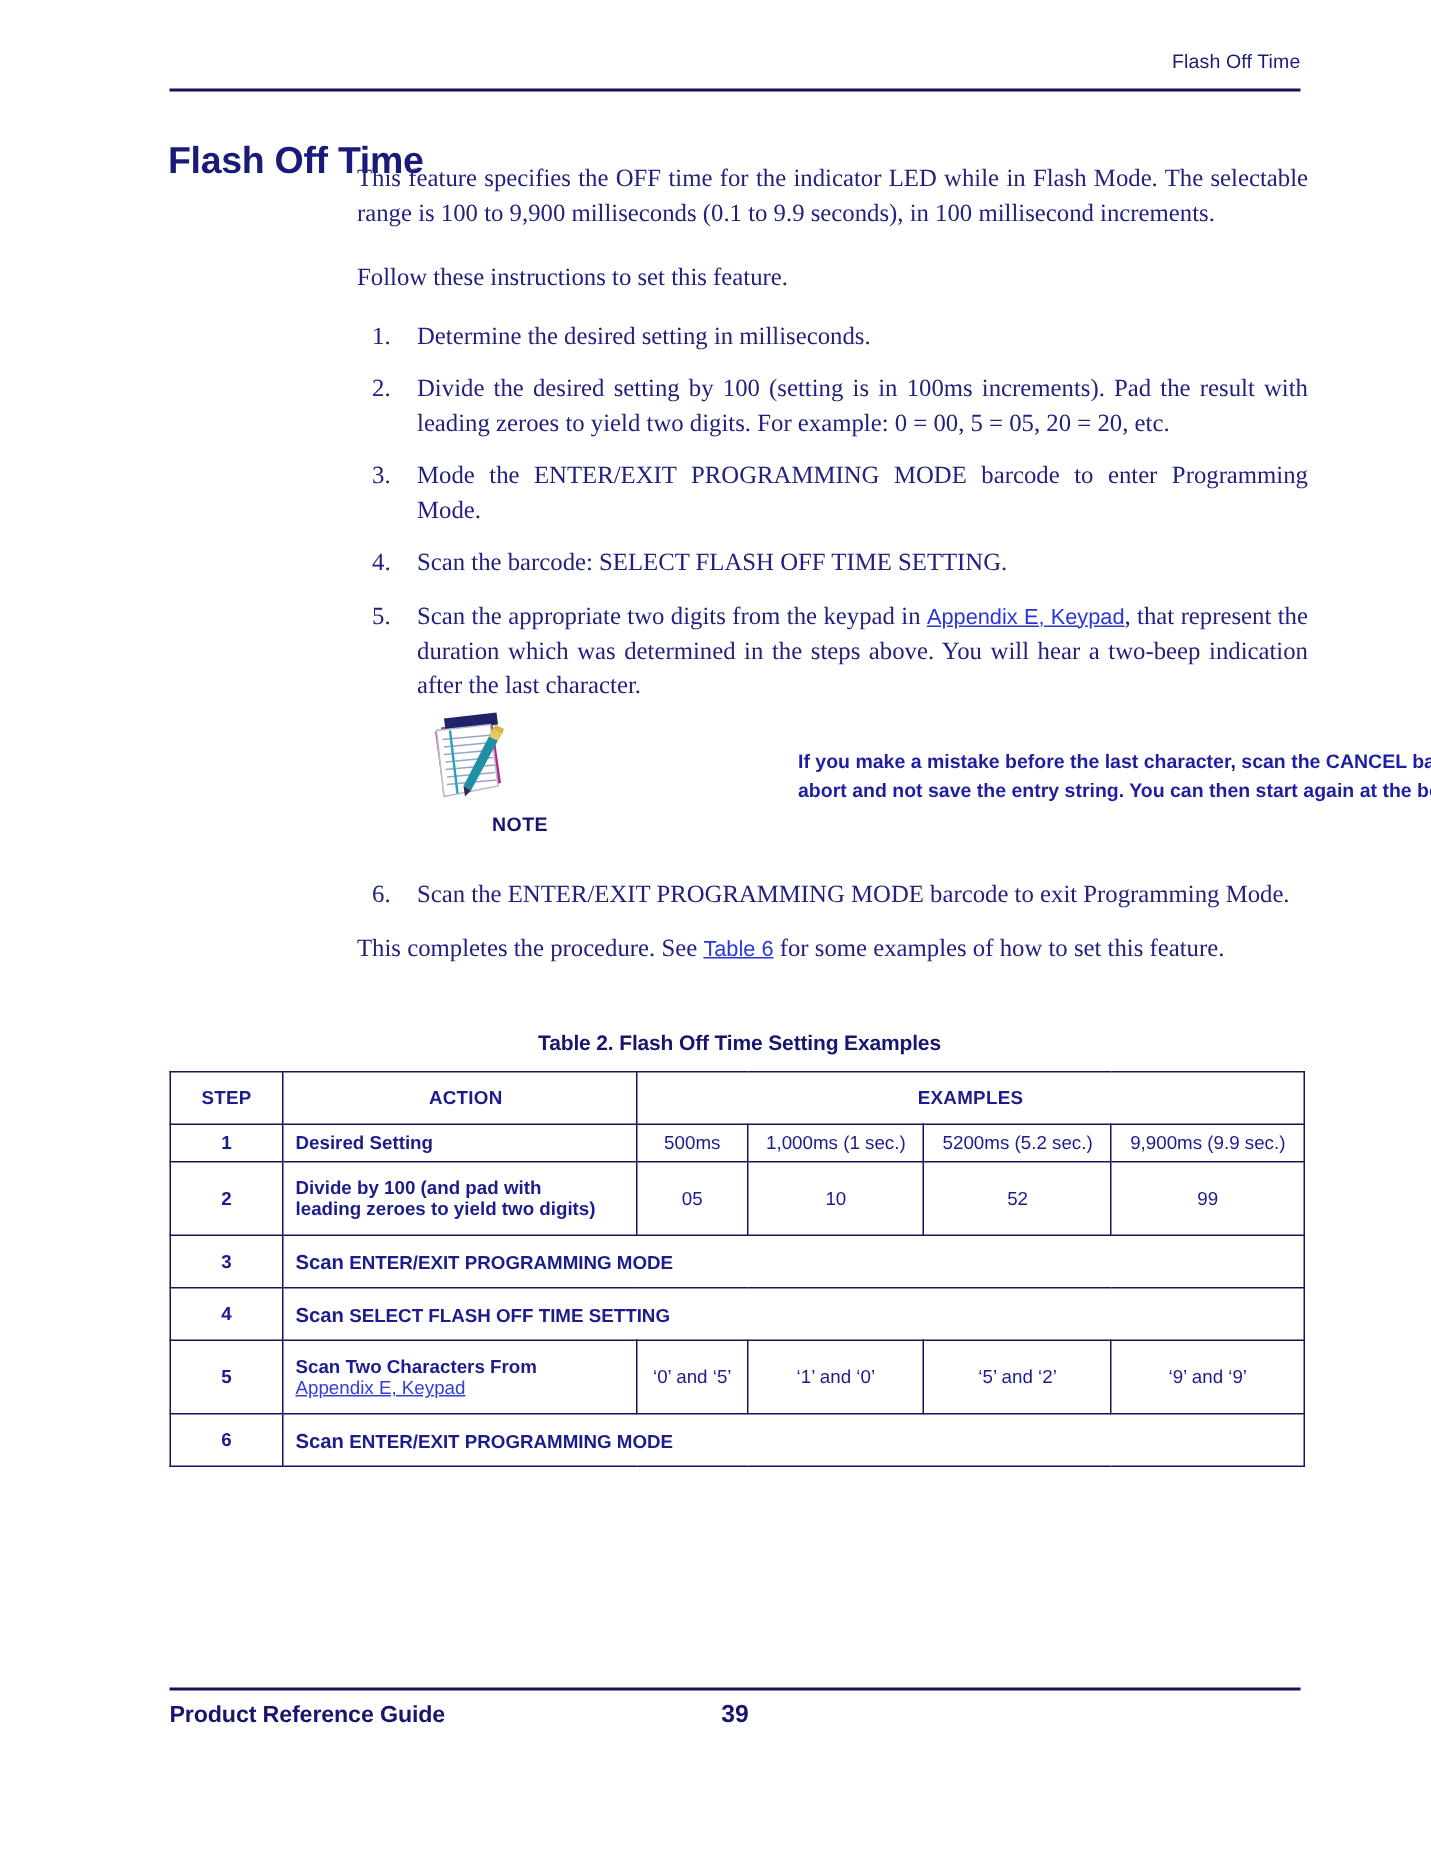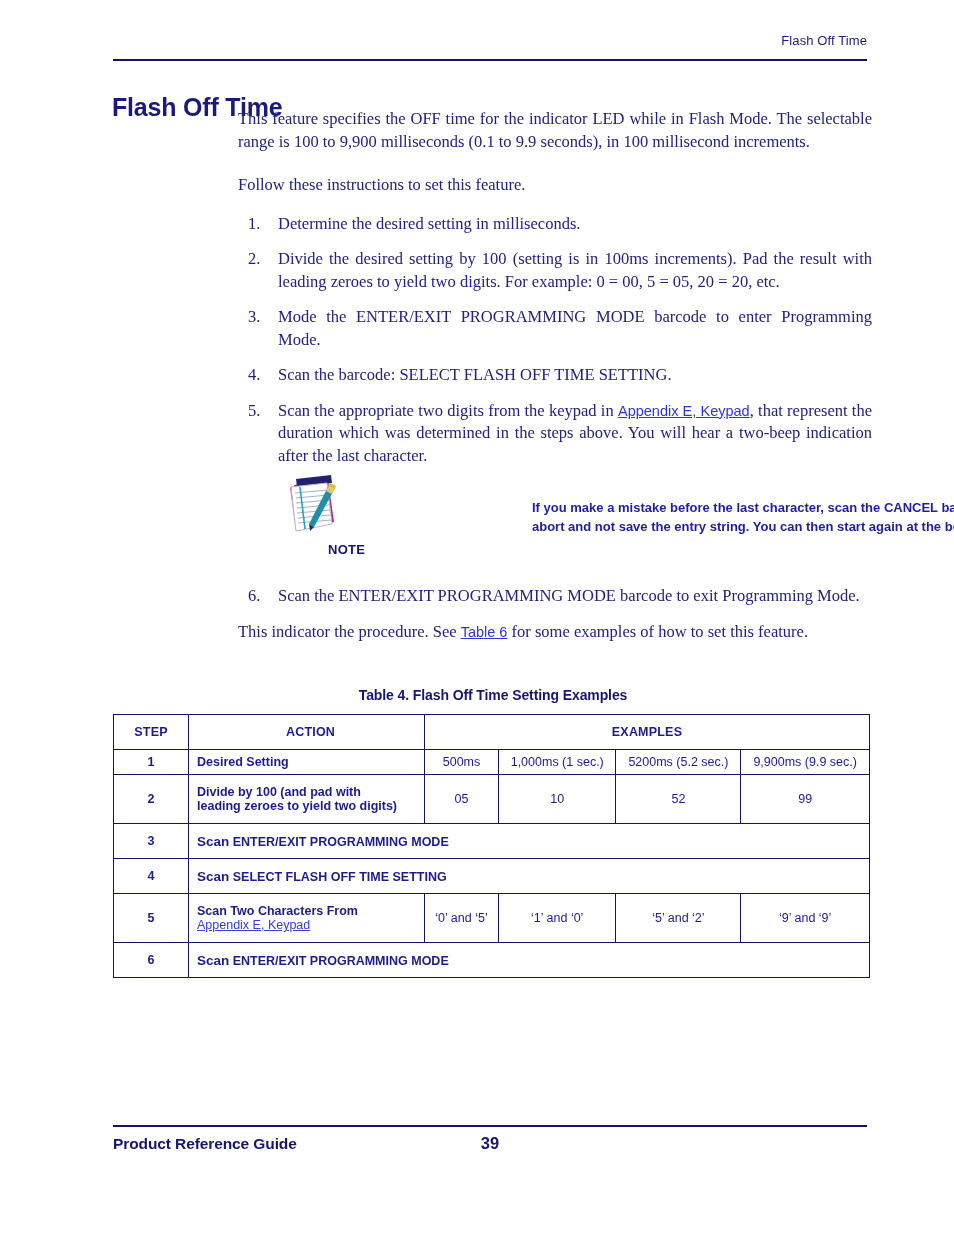--- a/index.html
+++ b/index.html
@@ -314,7 +314,7 @@
         <span class="num">6.</span><span>Scan the ENTER/EXIT PROGRAMMING MODE barcode to exit Programming Mode.</span>
       </li>
     </ol>
-    <p class="para"><span>This indicator the procedure. See </span><a class="link" href="#">Table 6</a><span> for some examples of how to set this feature.</span></p>
+    <p class="para"><span>This completes the procedure. See </span><a class="link" href="#">Table 6</a><span> for some examples of how to set this feature.</span></p>
   </div>
 
   <div class="table-caption">Table 4. Flash Off Time Setting Examples</div>

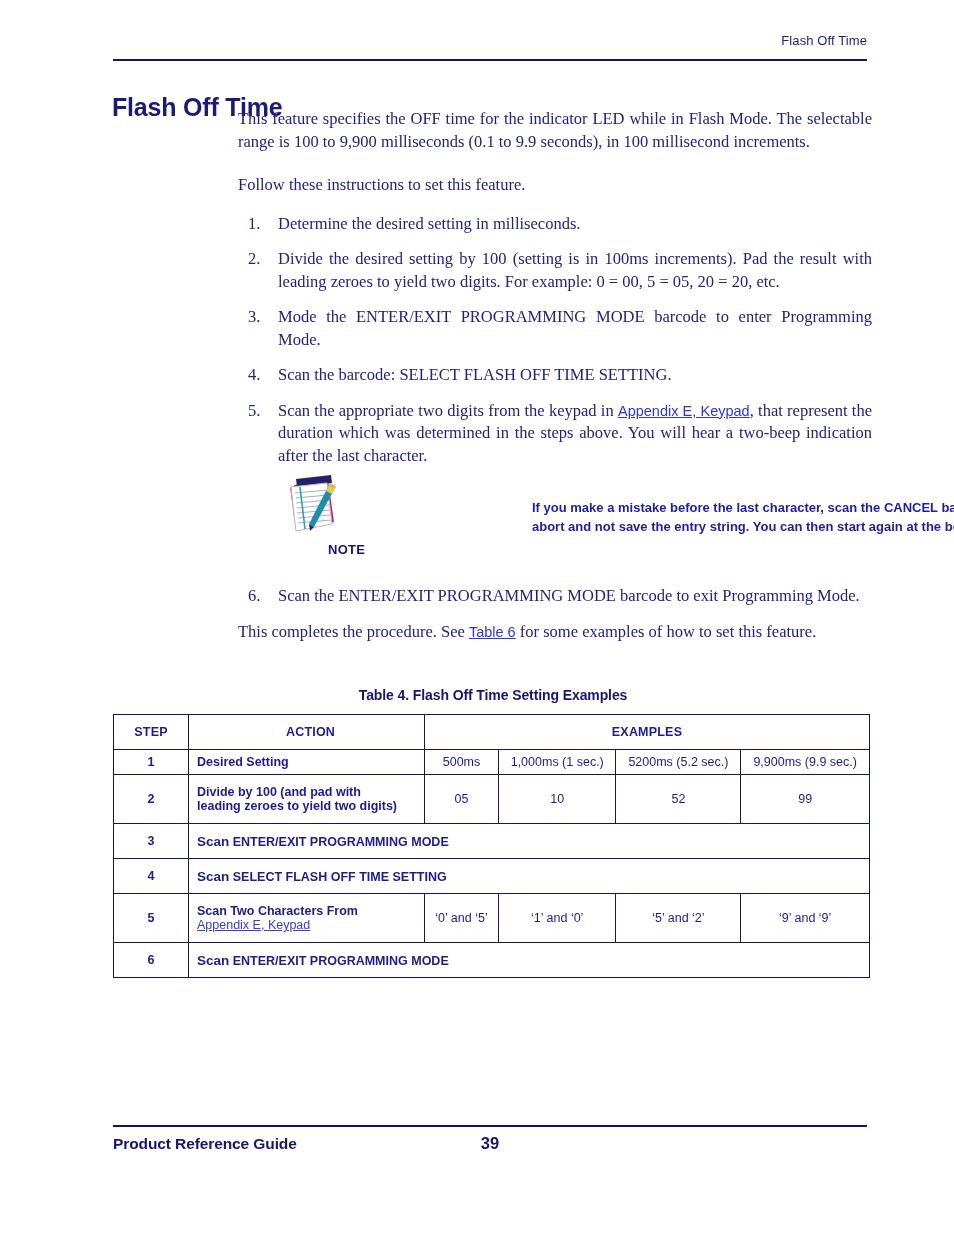--- a/index.html
+++ b/index.html
@@ -317,7 +317,7 @@
     <p class="para"><span>This completes the procedure. See </span><a class="link" href="#">Table 6</a><span> for some examples of how to set this feature.</span></p>
   </div>
 
-  <div class="table-caption">Table 4. Flash Off Time Setting Examples</div>
+  <div class="table-caption">Table 2. Flash Off Time Setting Examples</div>
 
   <table class="examples">
     <tbody>

